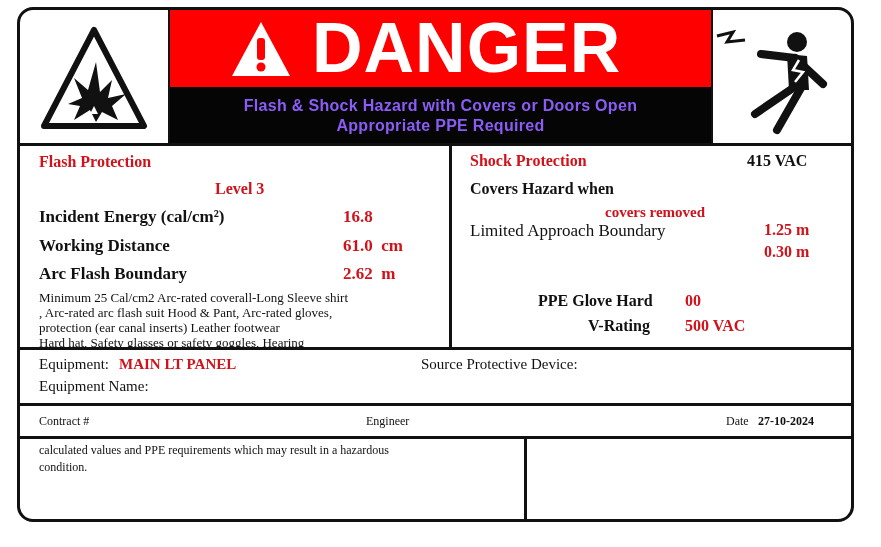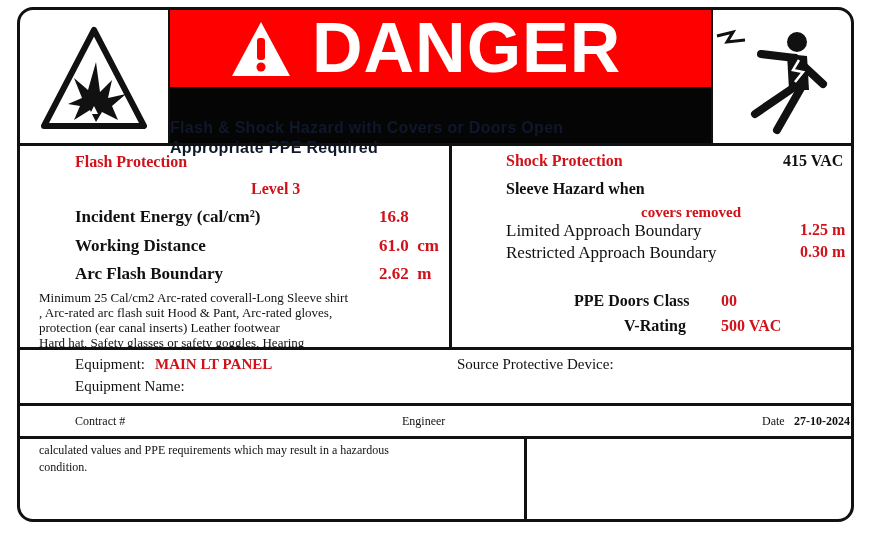--- a/index.html
+++ b/index.html
@@ -11,7 +11,7 @@
   .banner .black{position:absolute;left:0;top:77px;right:0;bottom:0;background:#050505;}
   .danger-word{position:absolute;left:142px;top:-6px;font-family:"Liberation Sans",sans-serif;font-weight:bold;font-size:70px;color:#fff;letter-spacing:1px;line-height:88px;}
   .warn-tri{position:absolute;left:60px;top:10px;}
-  .sub1,.sub2{position:absolute;left:0;right:0;font-family:"Liberation Sans",sans-serif;font-weight:bold;font-size:16px;color:#0f172a;letter-spacing:0.3px;margin-top:22px;}
+  .sub1,.sub2{position:absolute;left:0;right:0;text-align:center;font-family:"Liberation Sans",sans-serif;font-weight:bold;font-size:16px;color:#8b5cf6;letter-spacing:0.3px;}
   .sub1{top:87px;}
   .sub2{top:107px;}
   .hline{position:absolute;left:0;right:0;height:3px;background:#111;}

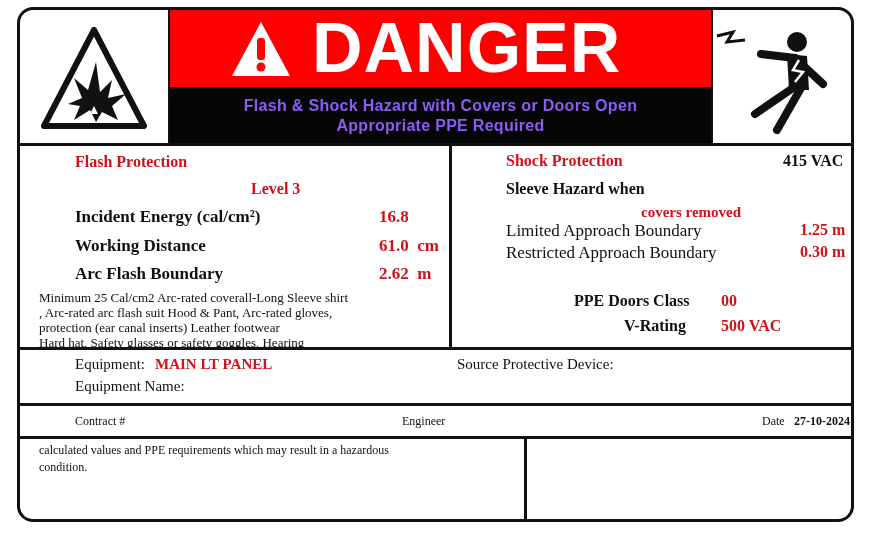--- a/index.html
+++ b/index.html
@@ -18,7 +18,7 @@
   .vline{position:absolute;width:3px;background:#111;}
   .red{color:#d0121b;}
   .b{font-weight:bold;}
-  .t{position:absolute;white-space:nowrap;margin-left:36px;}
+  .t{position:absolute;white-space:nowrap;}
   .ppe-text{position:absolute;left:19px;top:280px;width:380px;font-size:13px;line-height:15px;color:#111;}
 </style>
 </head>

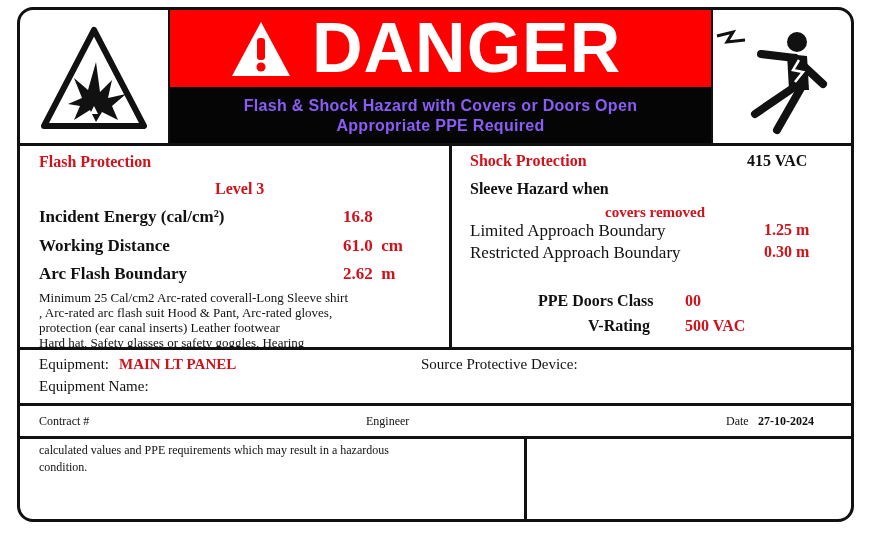--- a/index.html
+++ b/index.html
@@ -77,7 +77,7 @@
 
   <div class="t red b" style="left:450px;top:142px;font-size:16px">Shock Protection</div>
   <div class="t b" style="left:727px;top:142px;font-size:16px">415 VAC</div>
-  <div class="t b" style="left:450px;top:170px;font-size:16px">Sleeve Hazard when</div>
+  <div class="t b" style="left:450px;top:170px;font-size:16px">Covers Hazard when</div>
   <div class="t red b" style="left:585px;top:194px;font-size:15px">covers removed</div>
   <div class="t" style="left:450px;top:211px;font-size:17px">Limited Approach Boundary</div>
   <div class="t red b" style="left:744px;top:211px;font-size:16px">1.25 m</div>

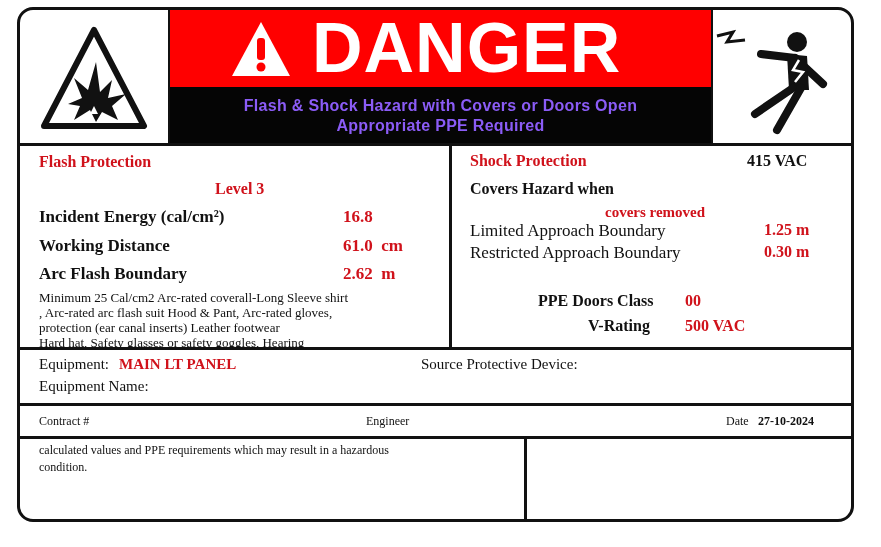--- a/index.html
+++ b/index.html
@@ -81,7 +81,6 @@
   <div class="t red b" style="left:585px;top:194px;font-size:15px">covers removed</div>
   <div class="t" style="left:450px;top:211px;font-size:17px">Limited Approach Boundary</div>
   <div class="t red b" style="left:744px;top:211px;font-size:16px">1.25 m</div>
-  <div class="t" style="left:450px;top:233px;font-size:17px">Restricted Approach Boundary</div>
   <div class="t red b" style="left:744px;top:233px;font-size:16px">0.30 m</div>
 
   <div class="t b" style="left:518px;top:282px;font-size:16px">PPE Doors Class</div>

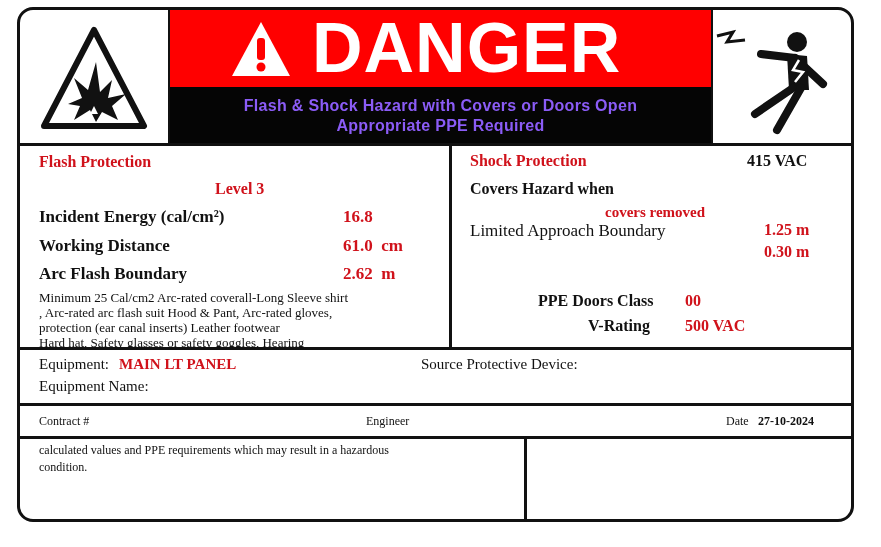--- a/index.html
+++ b/index.html
@@ -83,7 +83,7 @@
   <div class="t red b" style="left:744px;top:211px;font-size:16px">1.25 m</div>
   <div class="t red b" style="left:744px;top:233px;font-size:16px">0.30 m</div>
 
-  <div class="t b" style="left:518px;top:282px;font-size:16px">PPE Doors Class</div>
+  <div class="t b" style="left:518px;top:282px;font-size:16px">PPE Glove Hard</div>
   <div class="t red b" style="left:665px;top:282px;font-size:16px">00</div>
   <div class="t b" style="left:568px;top:307px;font-size:16px">V-Rating</div>
   <div class="t red b" style="left:665px;top:307px;font-size:16px">500 VAC</div>

